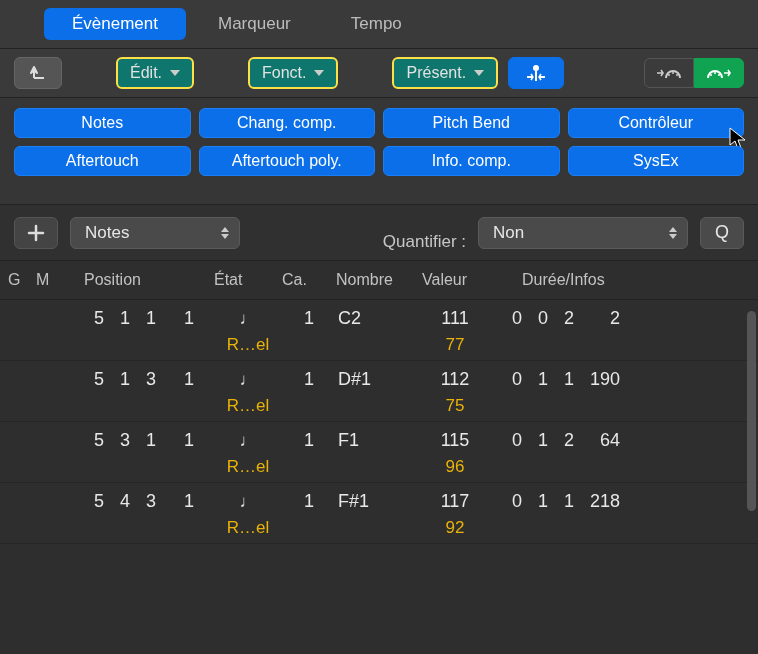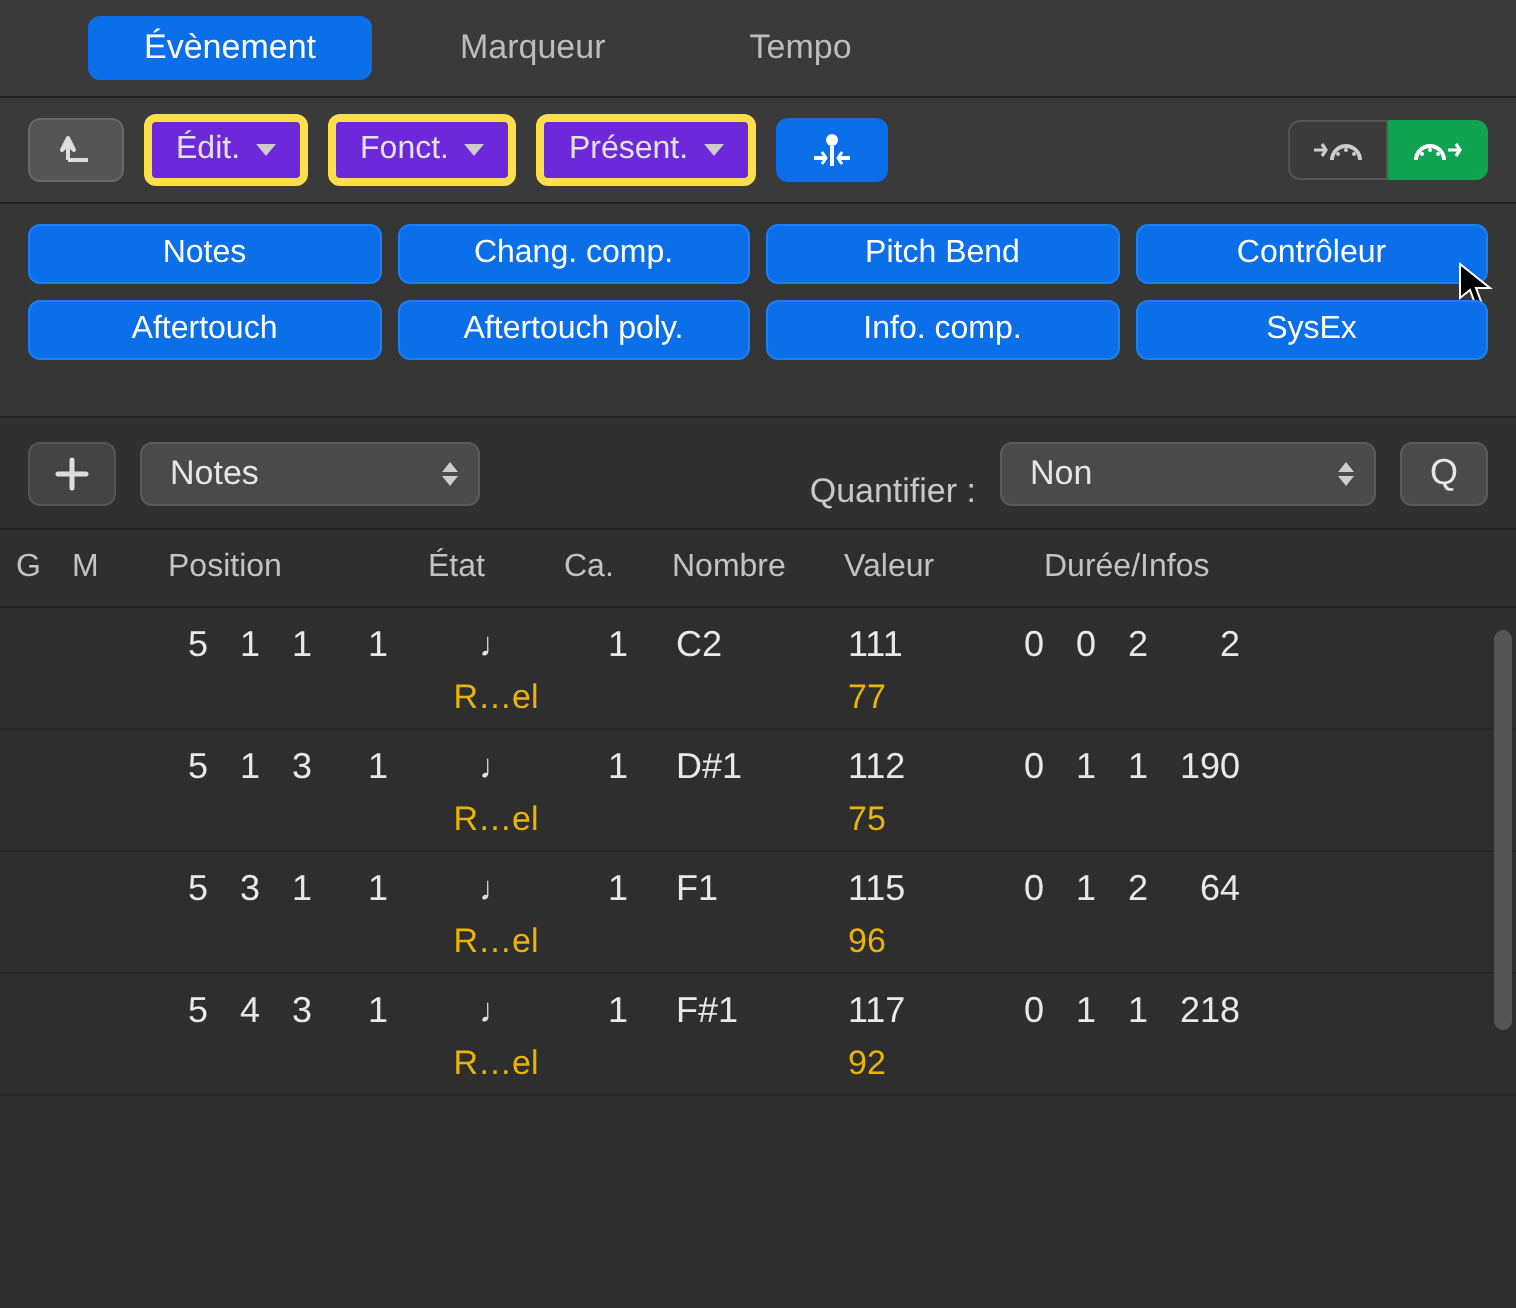--- a/index.html
+++ b/index.html
@@ -18,7 +18,7 @@
   .tab-bar {
     display: flex;
     align-items: flex-start;
-    gap: 16px;
+    gap: 4px;
     padding: 8px 10px 8px 44px;
     background: #3a3a3a;
     border-bottom: 1px solid #222;

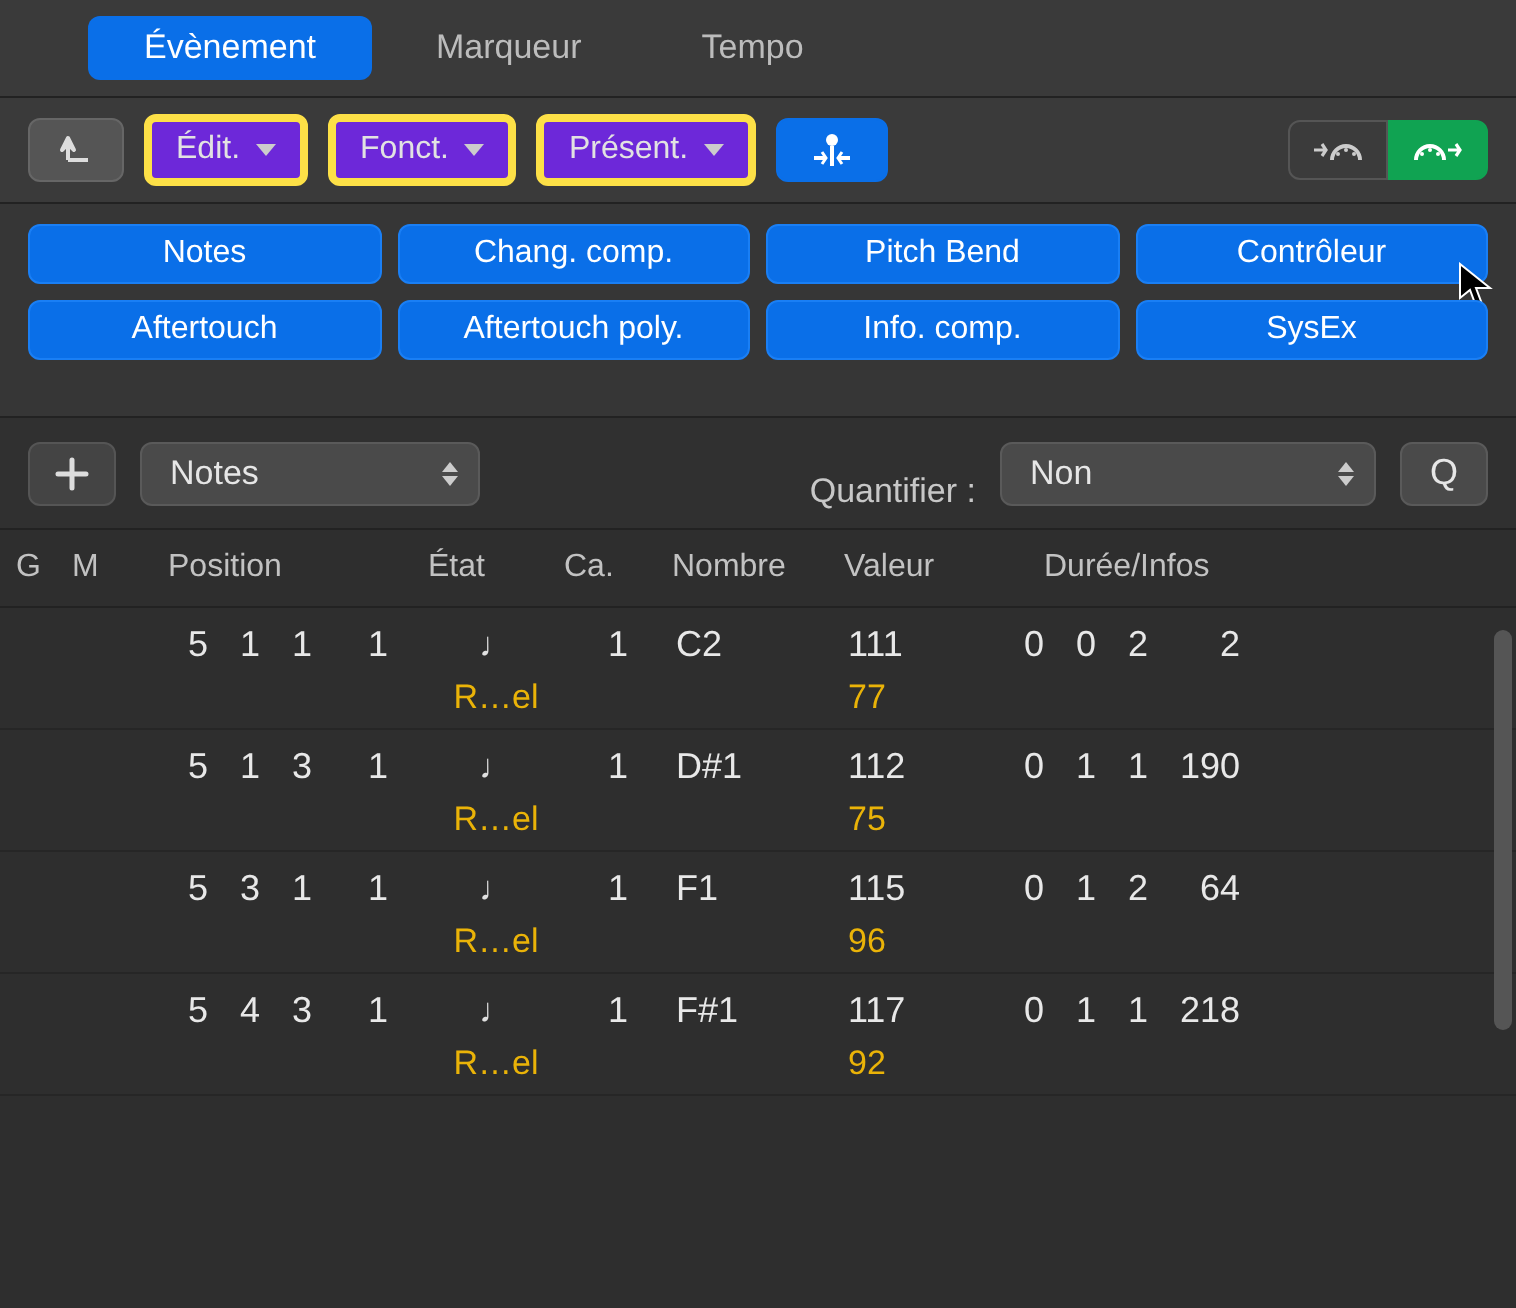--- a/index.html
+++ b/index.html
@@ -50,12 +50,13 @@
     align-items: center;
     gap: 8px;
     padding: 5px 12px;
-    background: #6d28d9;
+    background: #0f766e;
     border-radius: 6px;
     color: #e2e2e2;
     font-size: 16px;
     cursor: pointer;
-    border: 4px solid #fde047;
+    border: 2px solid #fde047;
+    margin-left: 44px;
   }
   .tb-icon-btn {
     display: inline-flex;

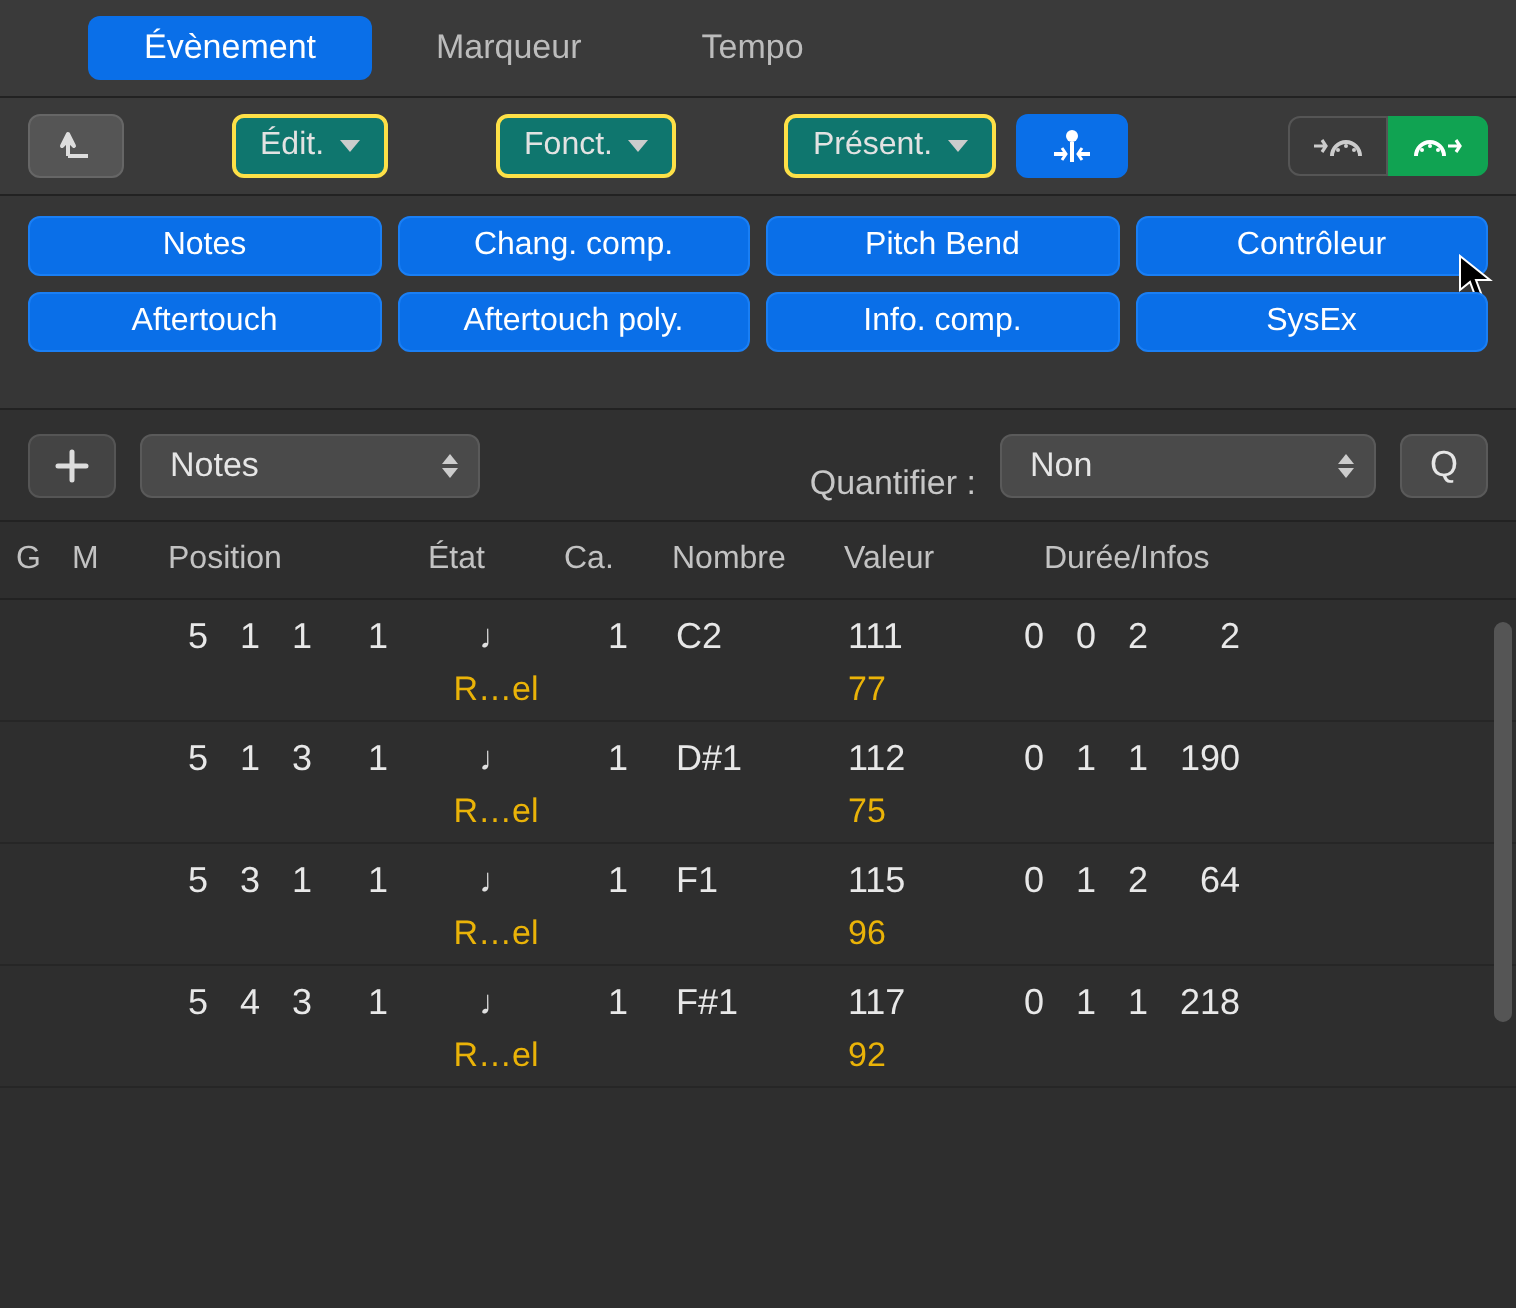--- a/index.html
+++ b/index.html
@@ -141,7 +141,7 @@
     cursor: pointer;
   }
   .sel.wide  { width: 170px; }
-  .sel.wider { width: 188px; }
+  .sel.wider { width: 210px; }
   .dbl-chev {
     display: inline-flex;
     flex-direction: column;

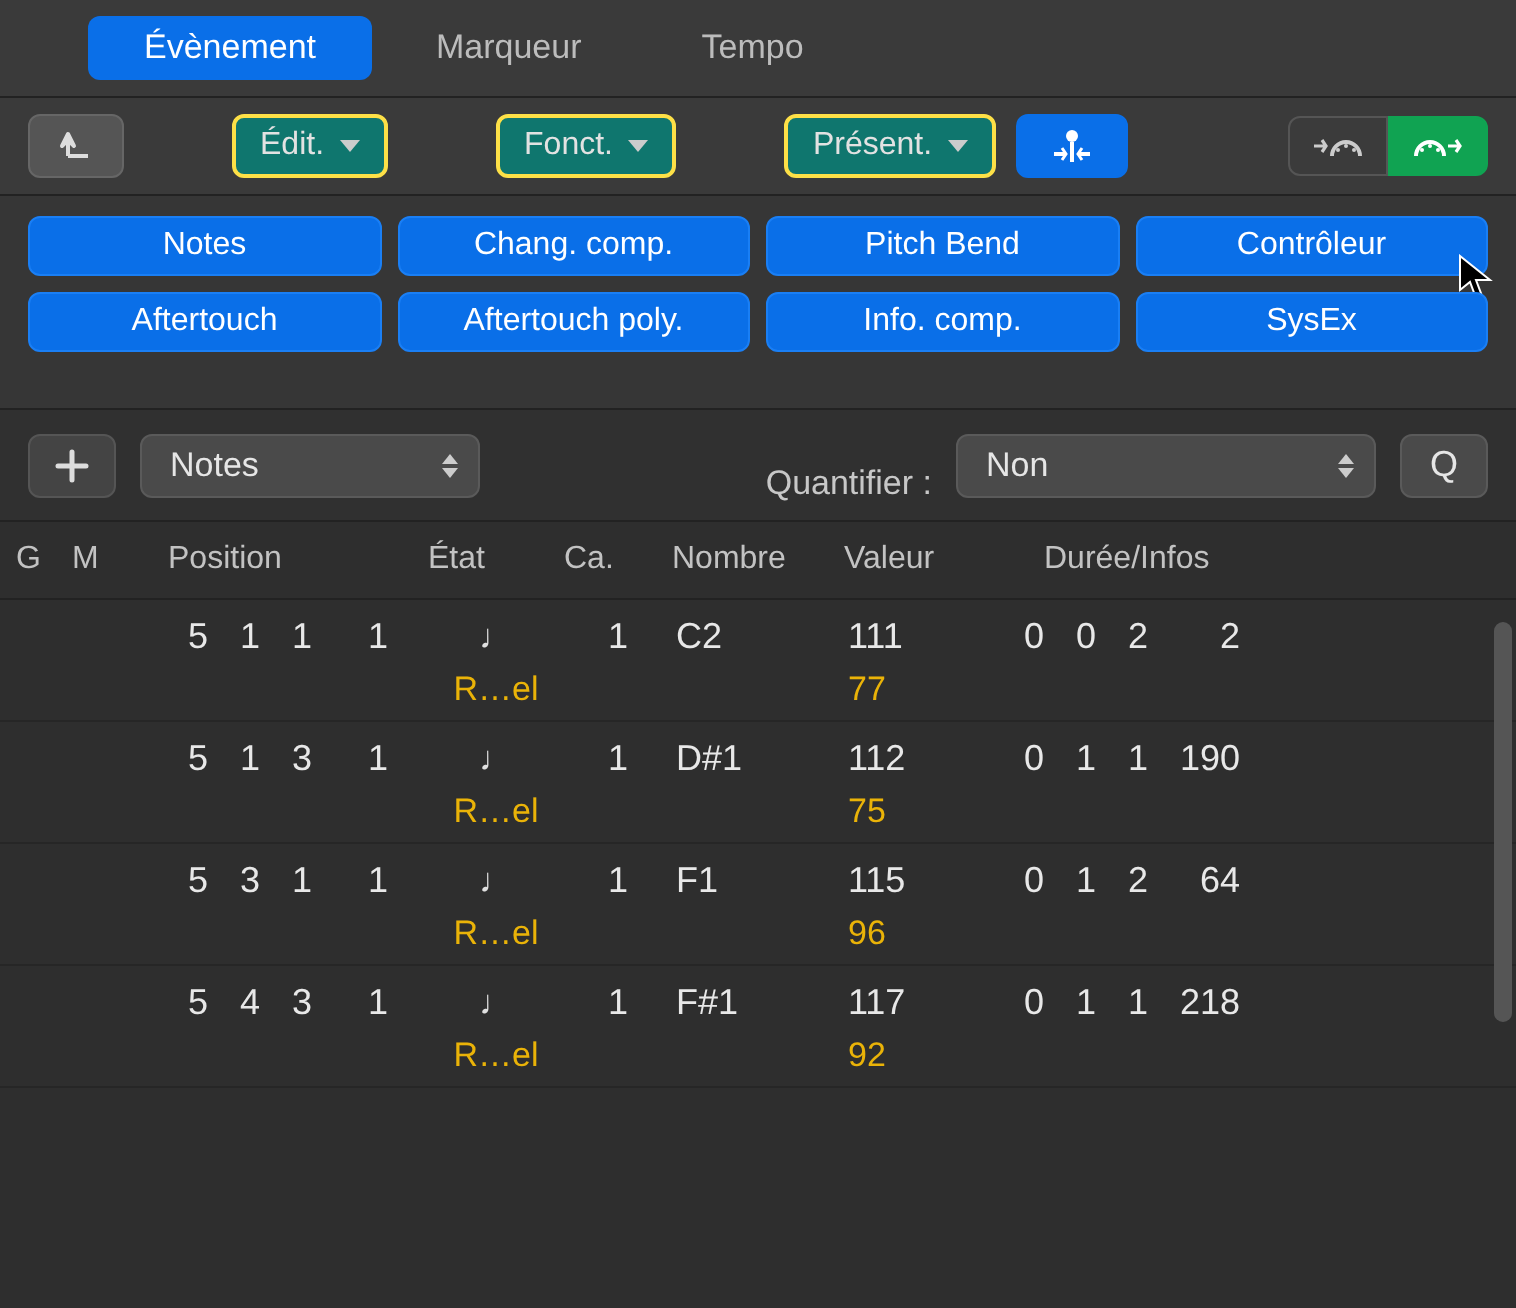--- a/index.html
+++ b/index.html
@@ -217,7 +217,7 @@
   .etat { text-align: center; }
   .ca   { text-align: center; }
   .nb   { }
-  .val  { text-align: left; padding-right: 14px; }
+  .val  { text-align: center; padding-right: 14px; }
   .dur  { display: flex; gap: 8px; justify-content: flex-start; }
   .dur span { width: 18px; text-align: right; }
   .dur span.last { width: 38px; }

